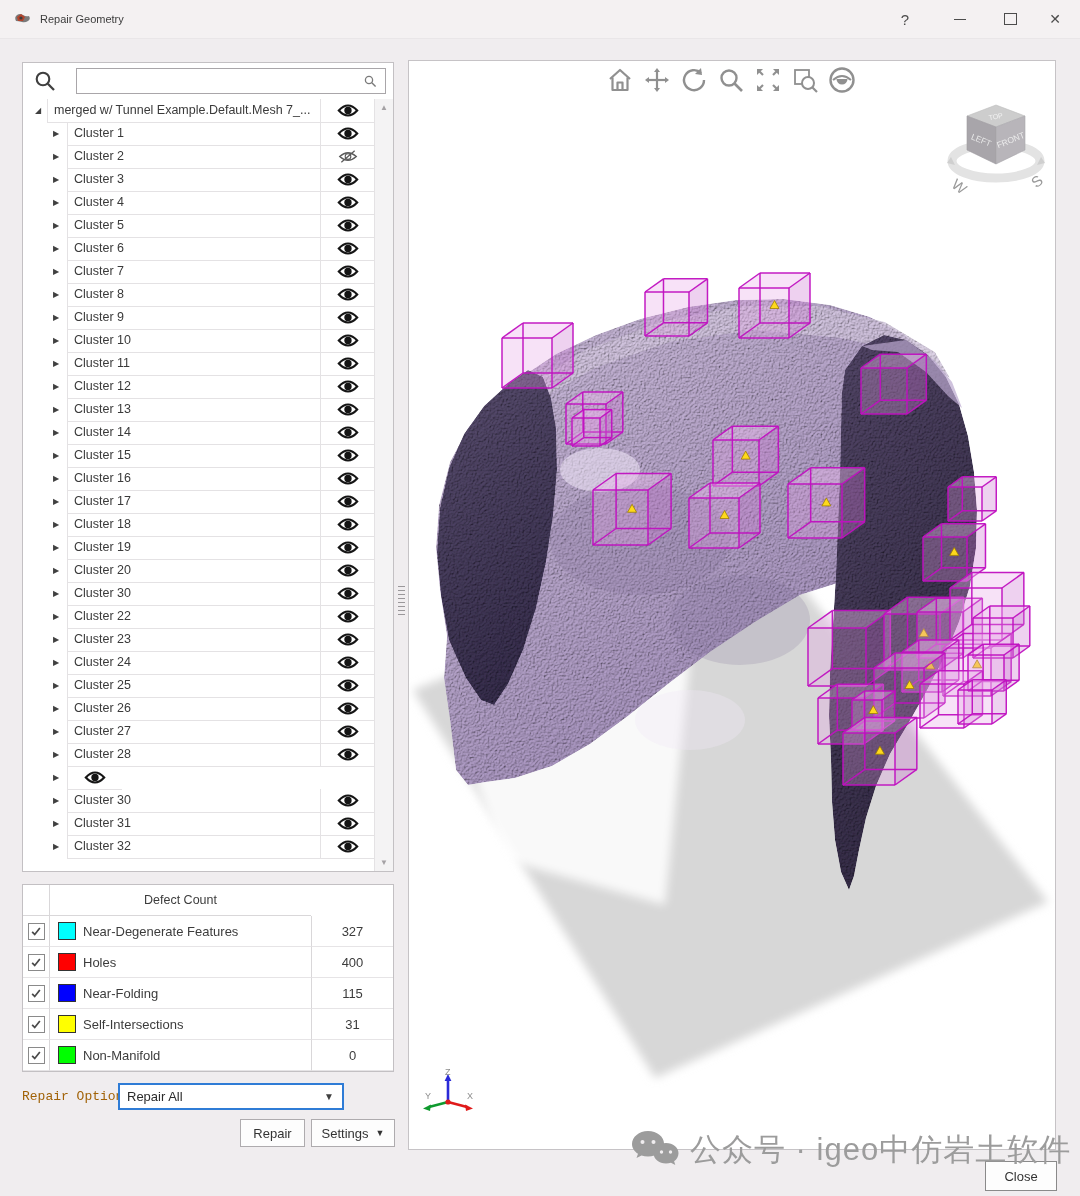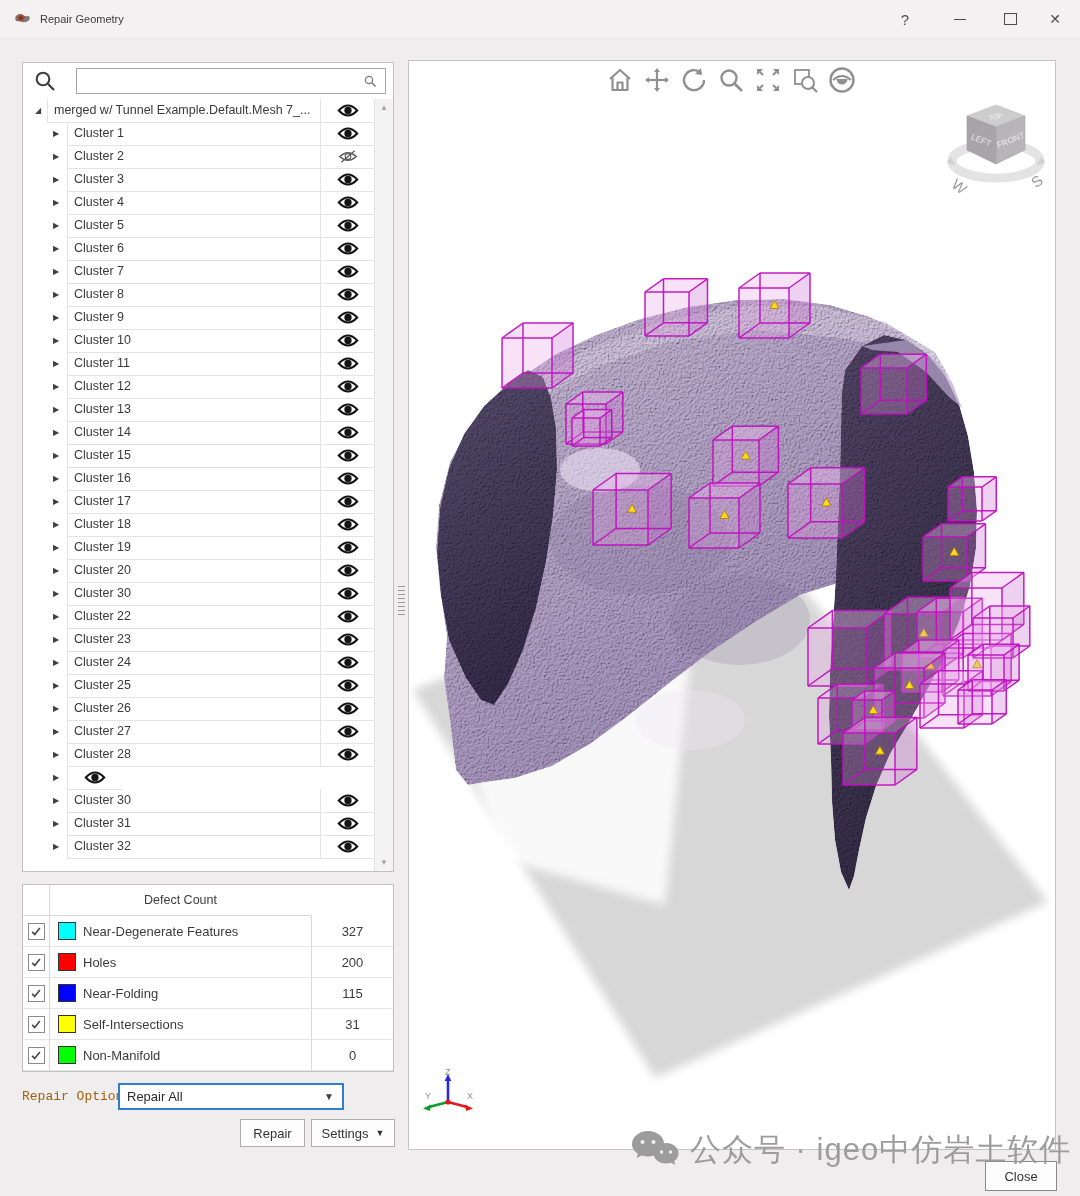--- a/index.html
+++ b/index.html
@@ -1193,7 +1193,7 @@
         <span class="swatch" style="background: rgb(255, 0, 0);"></span>
         <span>Holes</span>
       </div>
-      <div class="dcell col-b dcount">200</div>
+      <div class="dcell col-b dcount">400</div>
       <div class="dcell dcb">
         <div class="cb">
           <svg width="12" height="12" viewBox="0 0 14 14">

